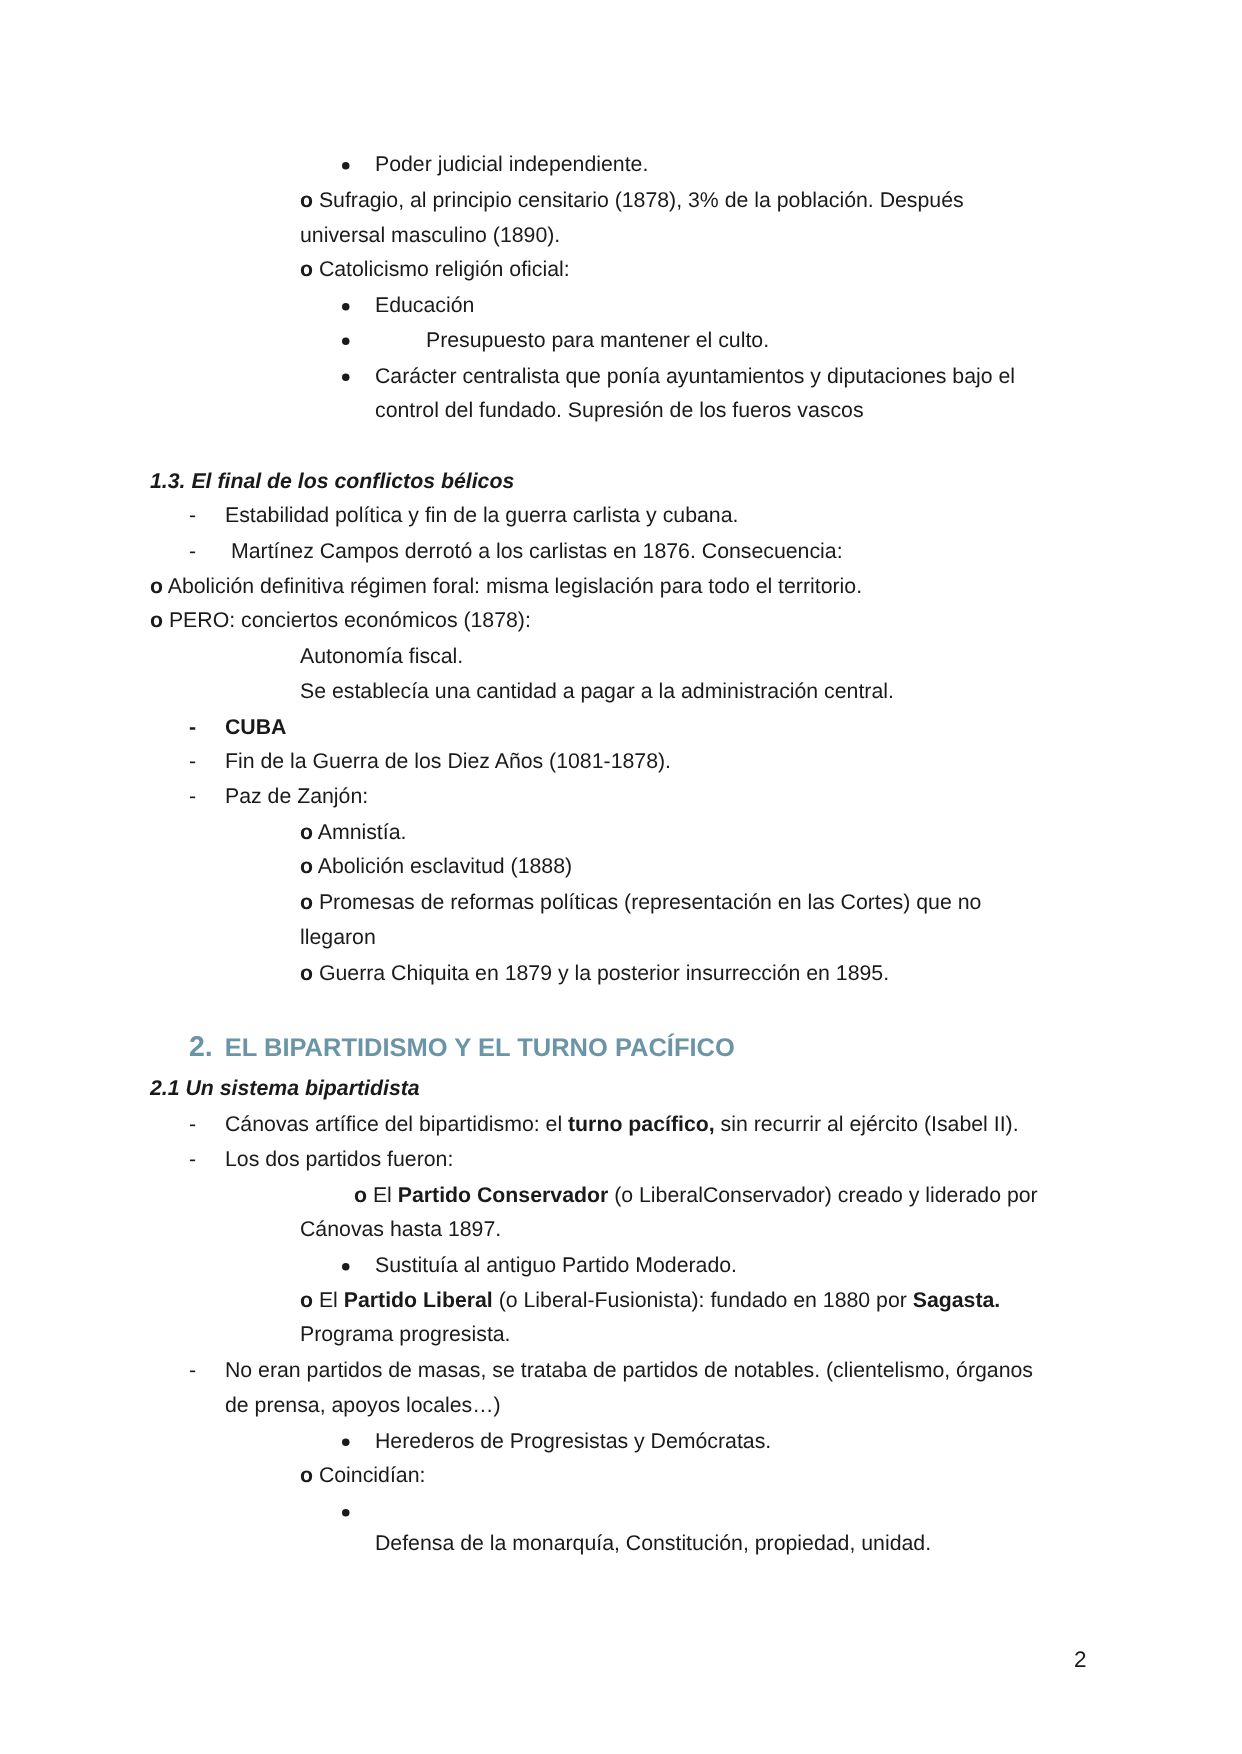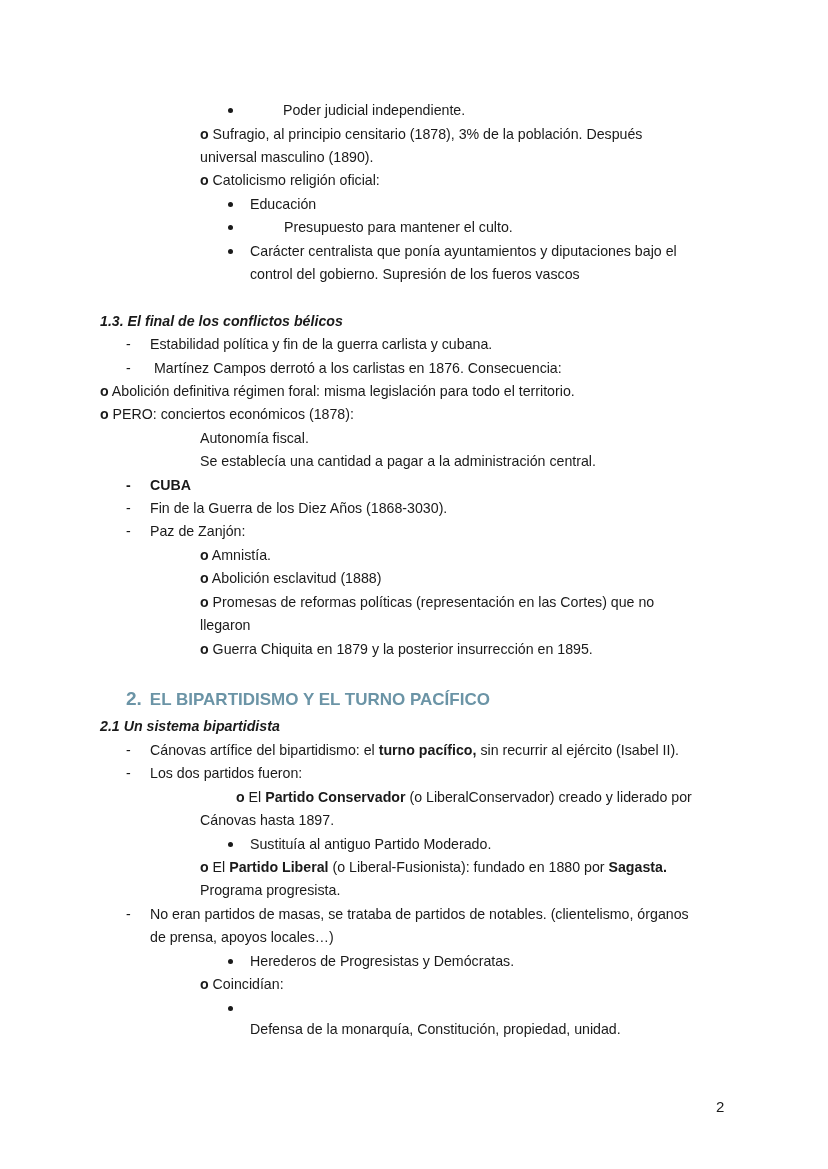--- a/index.html
+++ b/index.html
@@ -20,7 +20,7 @@
 <body>
 
 <span class="bullet" style="left:228px;top:108px;"></span>
-<div class="line" style="left:250px;top:99px;margin-left:33px;">Poder judicial independiente.</div>
+<div class="line" style="left:250px;top:99px;">Poder judicial independiente.</div>
 
 <div class="line" style="left:200px;top:123px;"><span class="b">o</span><span> Sufragio, al principio censitario (1878), 3% de la población. Después</span></div>
 <div class="line" style="left:200px;top:146px;">universal masculino (1890).</div>

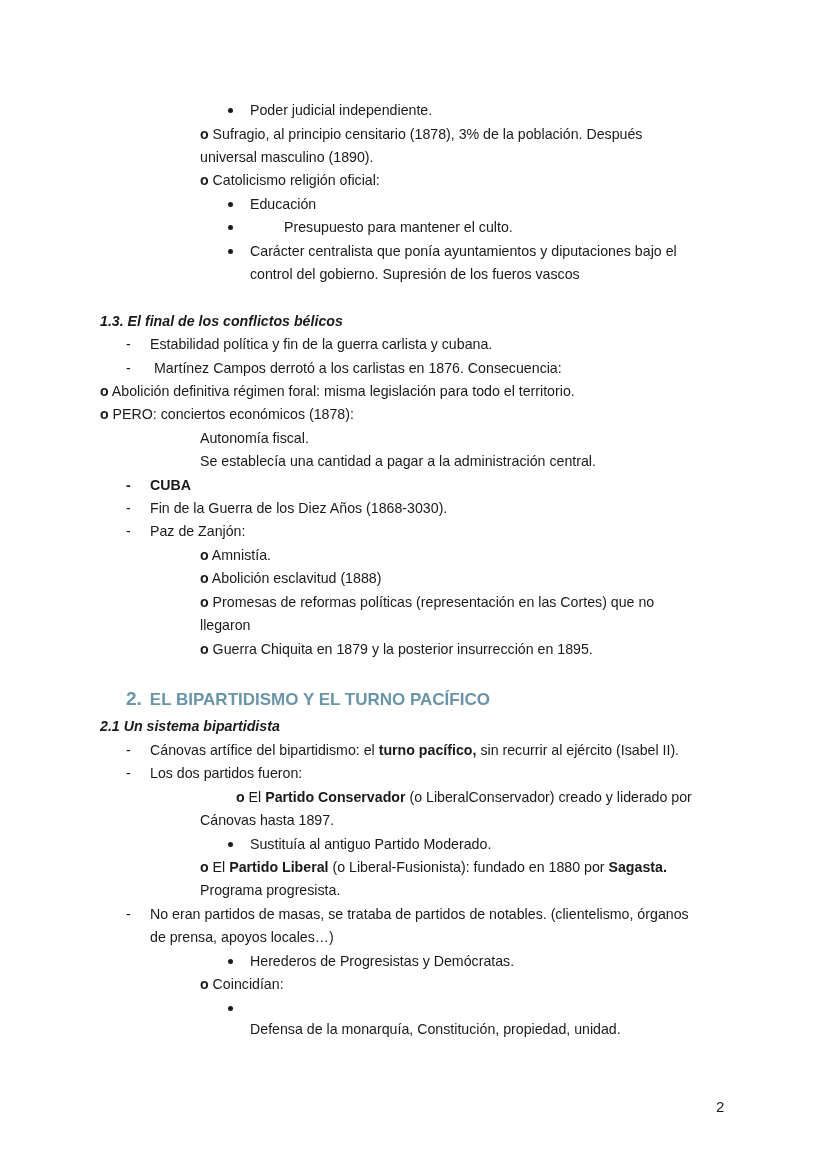--- a/index.html
+++ b/index.html
@@ -33,7 +33,7 @@
 <div class="line" style="left:250px;top:216px;margin-left:34px;">Presupuesto para mantener el culto.</div>
 <span class="bullet" style="left:228px;top:249px;"></span>
 <div class="line" style="left:250px;top:240px;">Carácter centralista que ponía ayuntamientos y diputaciones bajo el</div>
-<div class="line" style="left:250px;top:263px;">control del gobierno. Supresión de los fueros vascos</div>
+<div class="line" style="left:250px;top:263px;">control del fundado. Supresión de los fueros vascos</div>
 
 <div class="line bi" style="left:100px;top:310px;">1.3. El final de los conflictos bélicos</div>
 

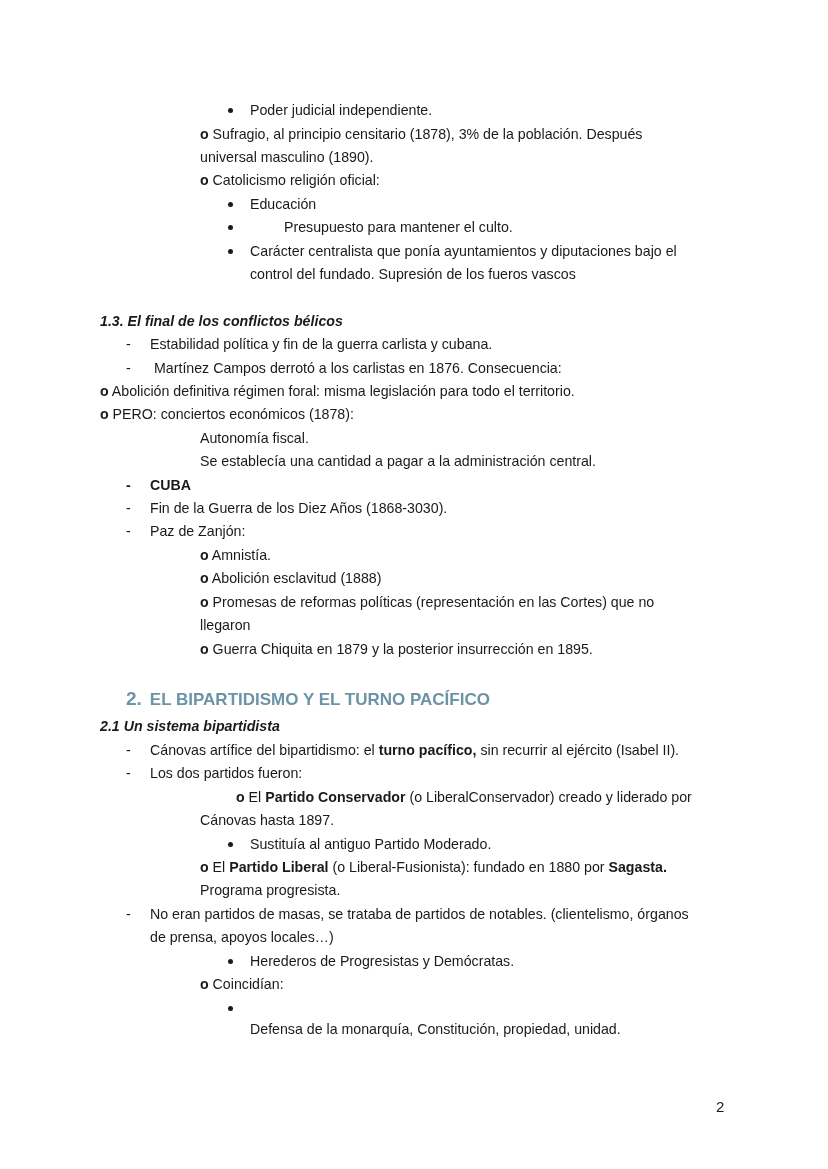--- a/index.html
+++ b/index.html
@@ -51,7 +51,7 @@
 <span class="dash b" style="left:126px;top:474px;">-</span>
 <div class="line b" style="left:150px;top:474px;">CUBA</div>
 <span class="dash" style="left:126px;top:497px;">-</span>
-<div class="line" style="left:150px;top:497px;">Fin de la Guerra de los Diez Años (1868-3030).</div>
+<div class="line" style="left:150px;top:497px;">Fin de la Guerra de los Diez Años (1081-1878).</div>
 <span class="dash" style="left:126px;top:520px;">-</span>
 <div class="line" style="left:150px;top:520px;">Paz de Zanjón:</div>
 

